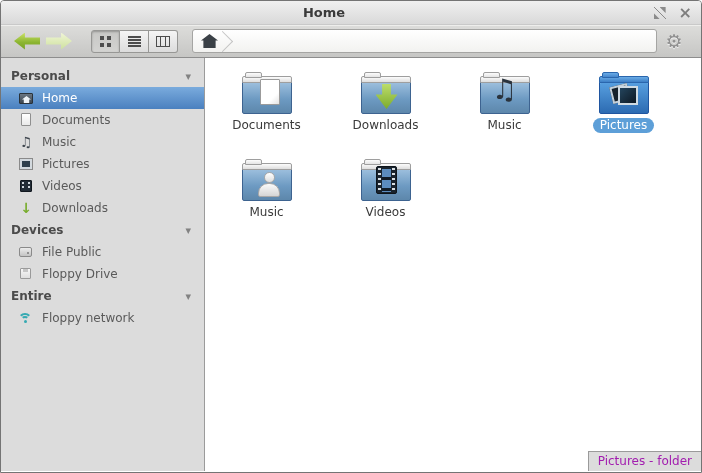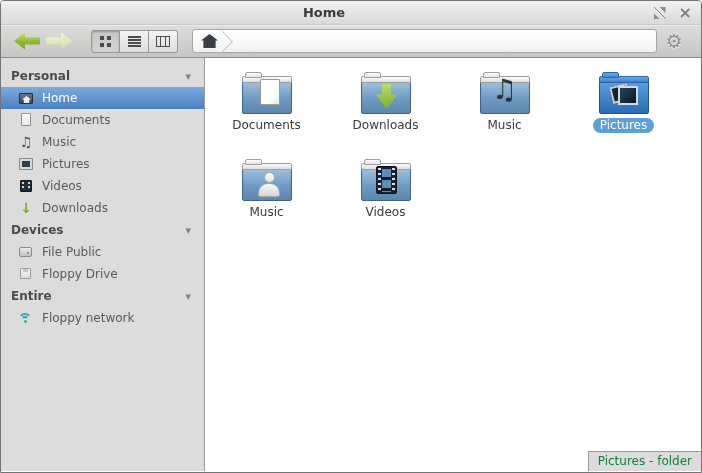--- a/index.html
+++ b/index.html
@@ -103,7 +103,7 @@
   .thumb{width:64px;height:40px;background:linear-gradient(#f3f3f3,#e4e4e4);border:1px solid #c9c9c9;border-radius:3px;position:relative;}
   .thumb::after{content:"";position:absolute;left:50%;top:50%;width:6px;height:6px;margin:-4px 0 0 -4px;border:1px solid #b8b8b8;border-radius:50%;background:#ebebeb;}
 
-  .status{position:absolute;right:0;bottom:0;background:#dcdcdc;border:1px solid #9a9a9a;border-right:0;border-bottom:0;padding:2px 9px 3px;font-size:12px;color:#15803d;}
+  .status{position:absolute;right:0;bottom:0;background:#dcdcdc;border:1px solid #9a9a9a;border-right:0;border-bottom:0;padding:2px 9px 3px;font-size:12px;color:#a21caf;}
 </style>
 </head>
 <body>

